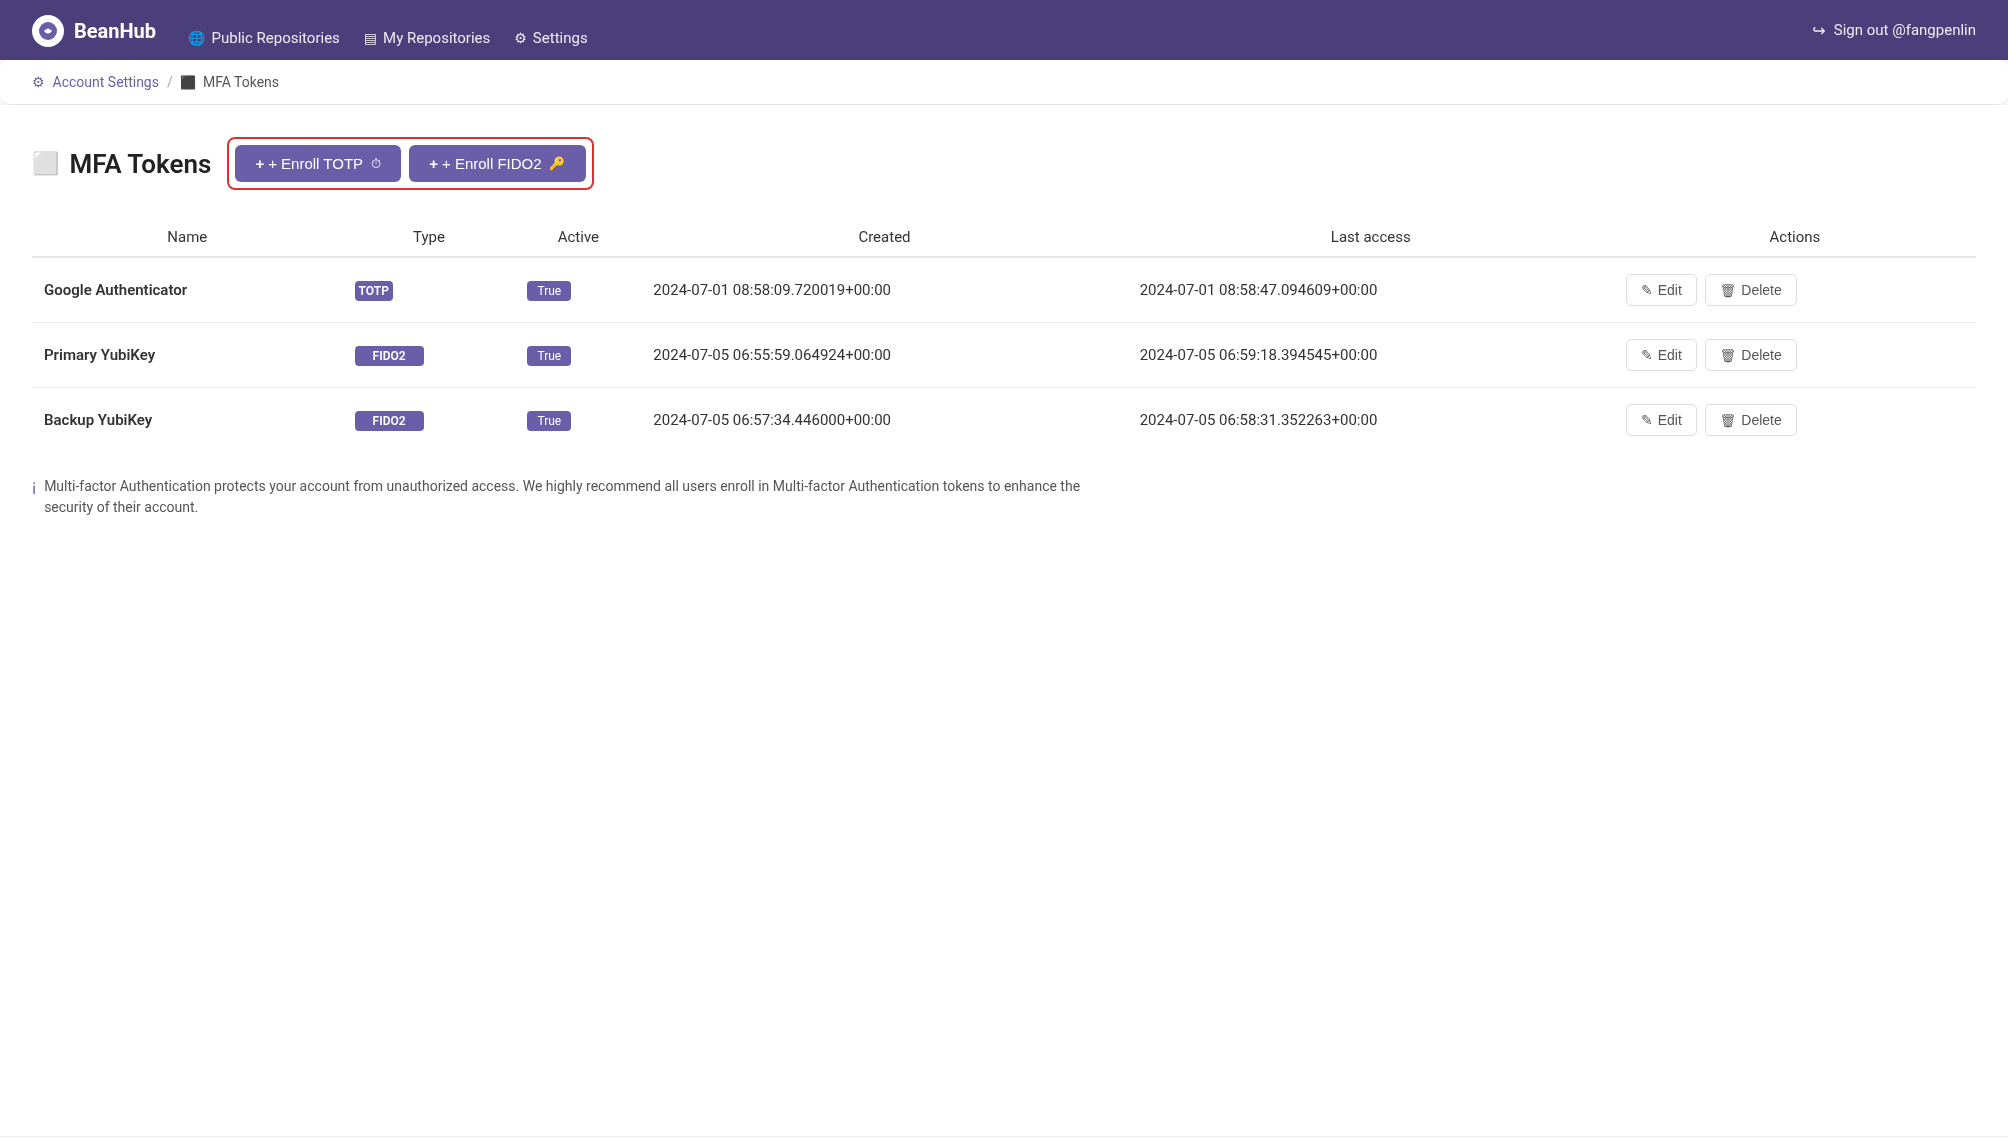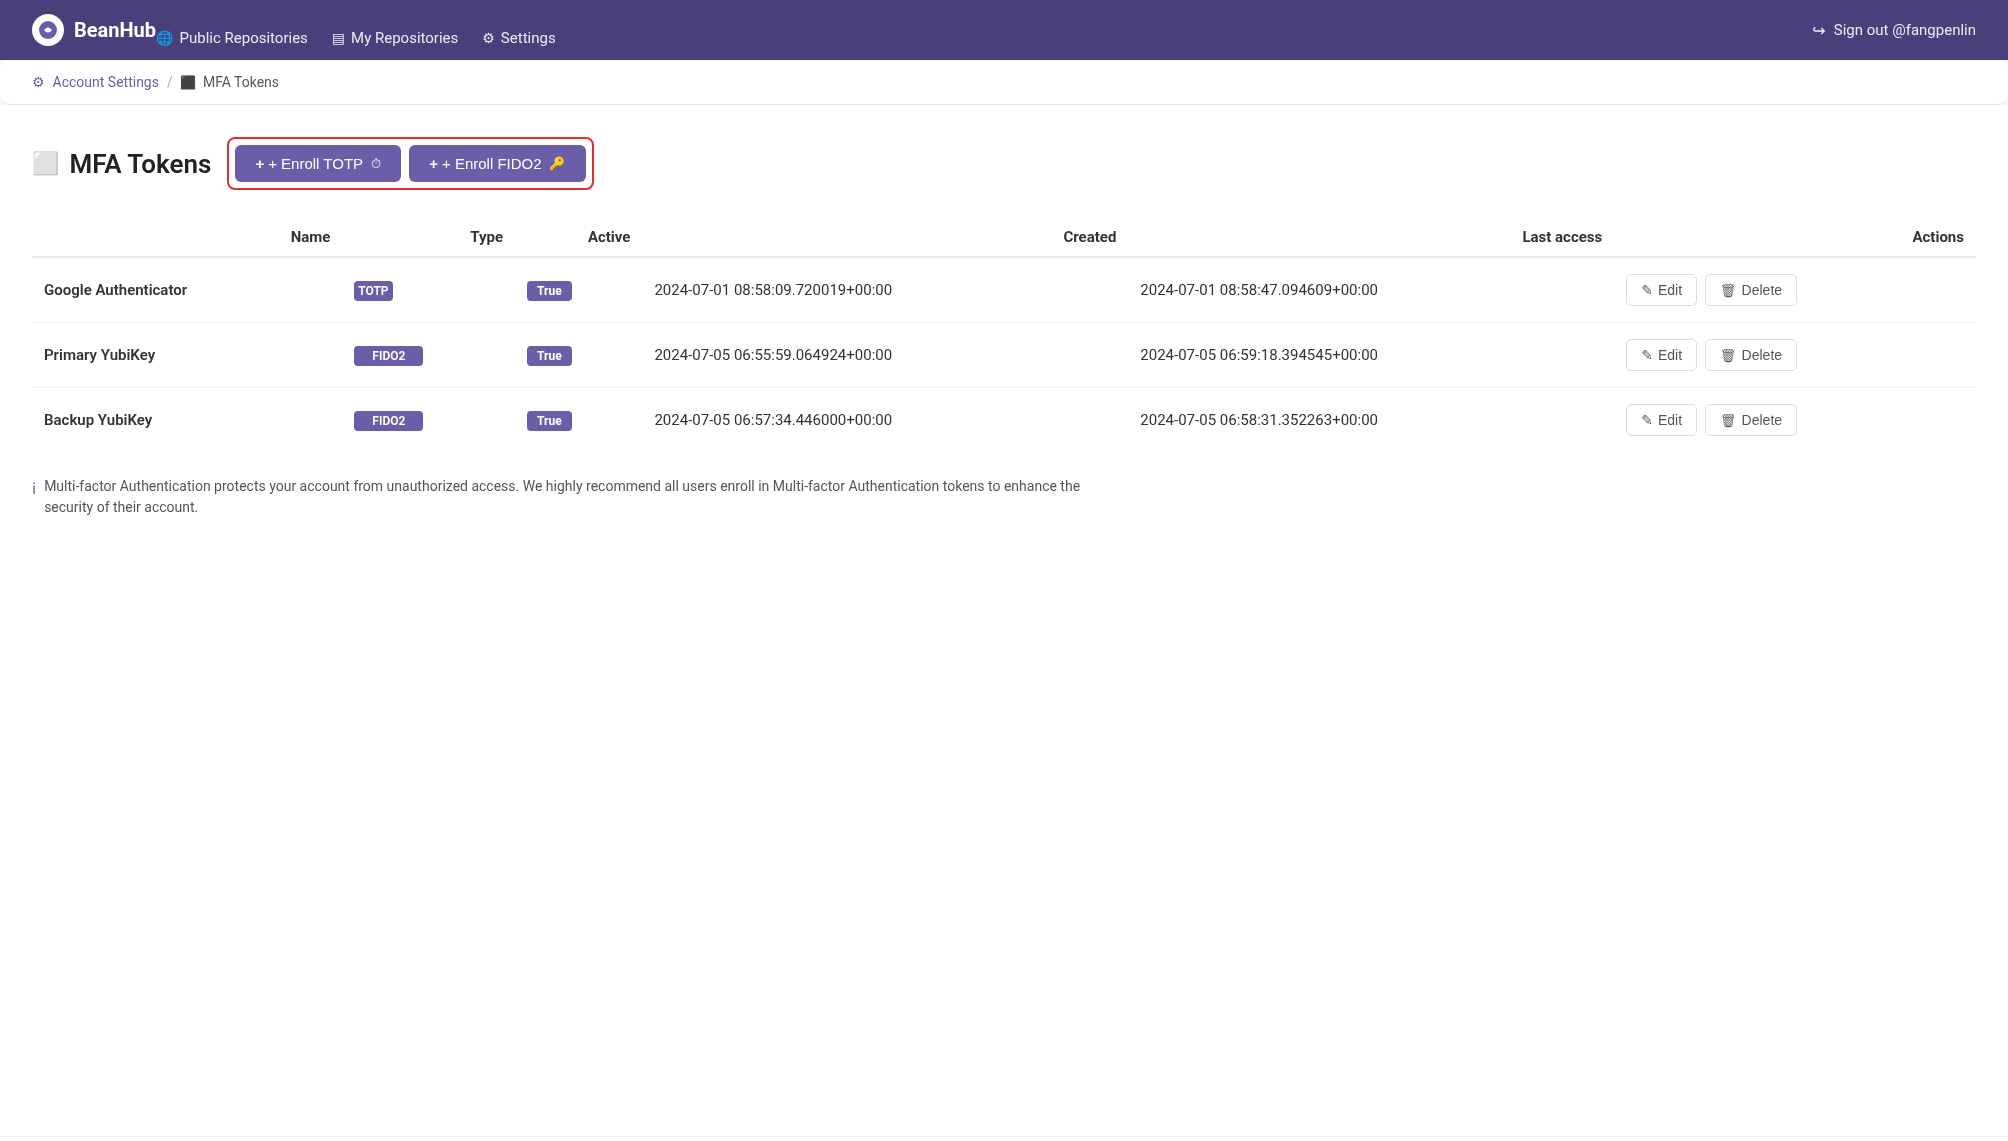--- a/index.html
+++ b/index.html
@@ -21,7 +21,8 @@
     }
     .navbar-left {
       display: flex;
-      align-items: center;
+      align-items: flex-end;
+      gap: 32px;
     }
     .logo {
       display: flex;

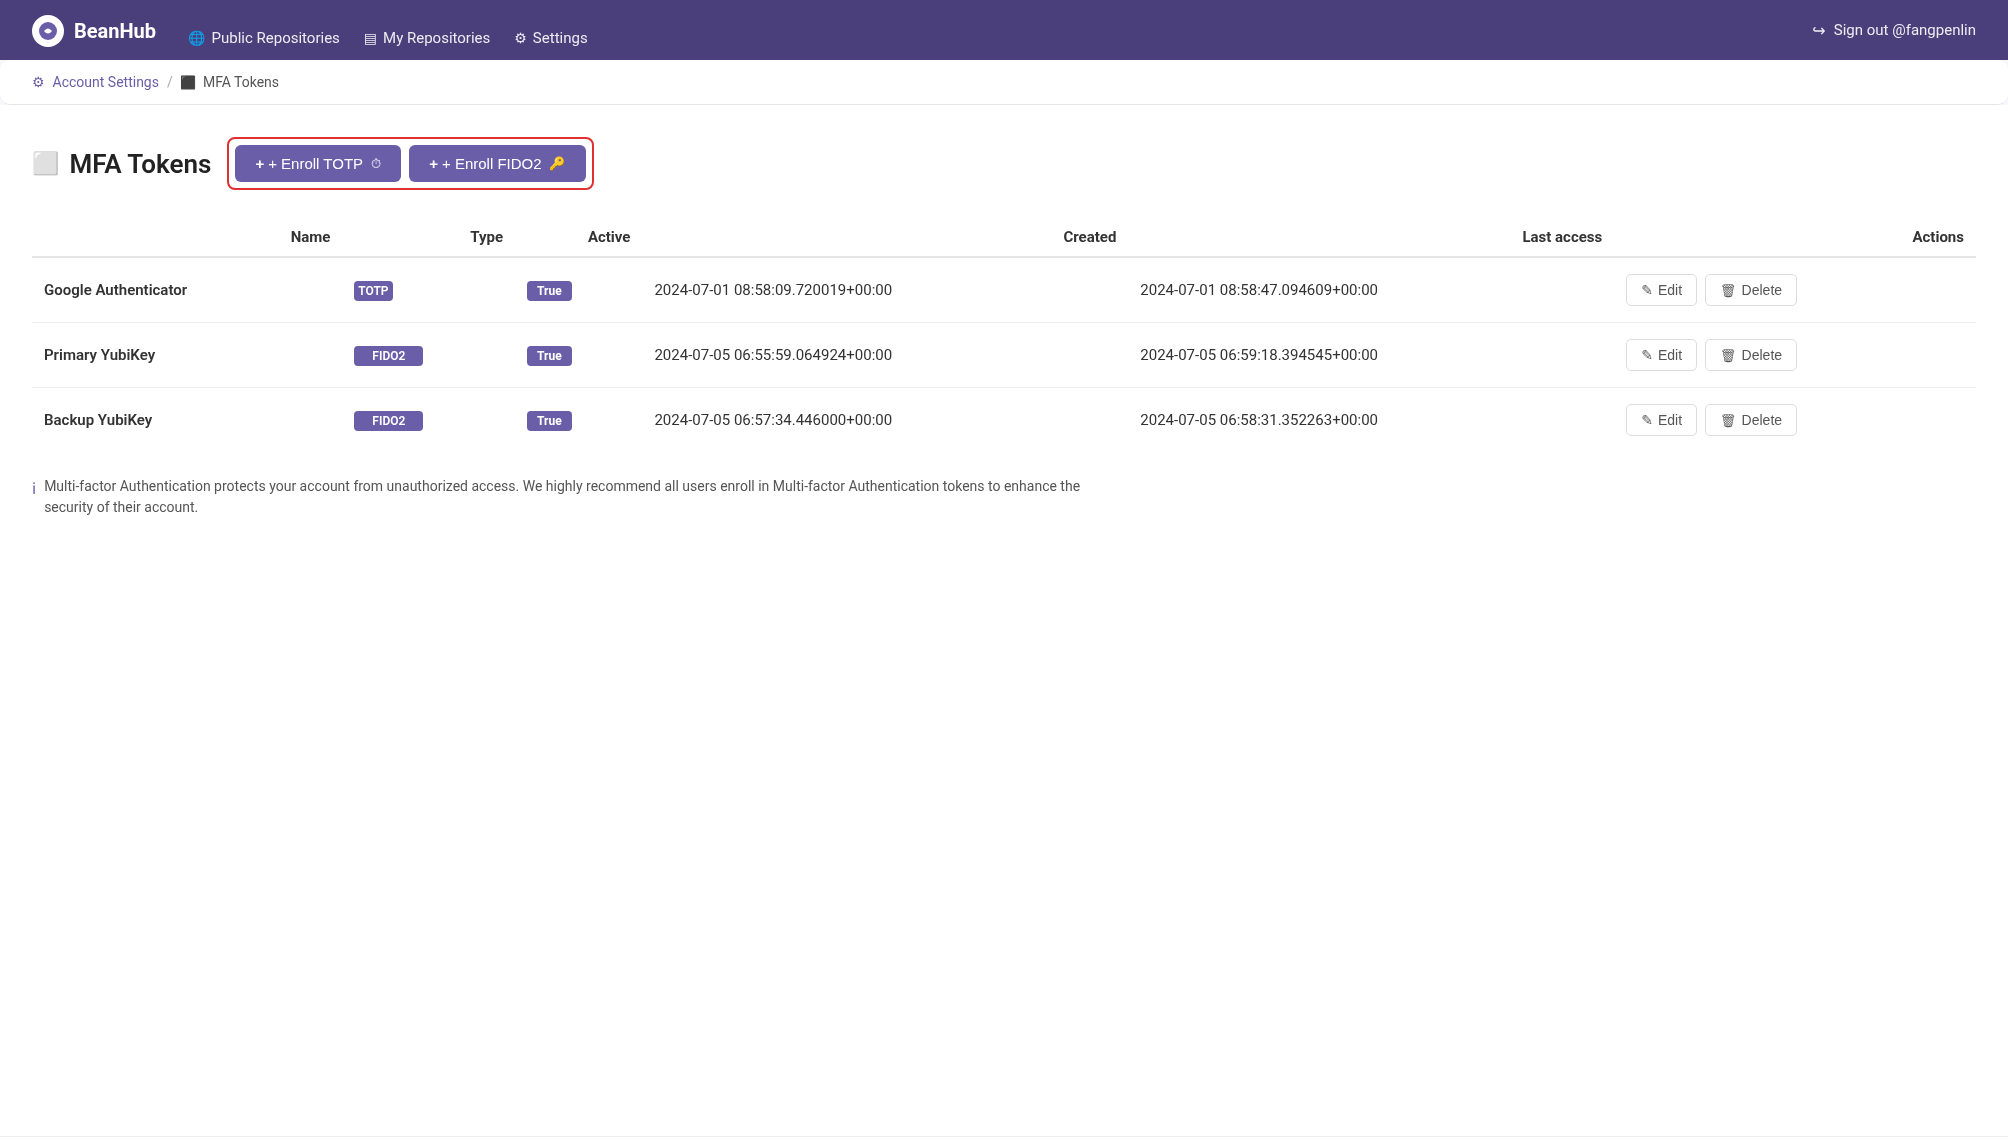--- a/index.html
+++ b/index.html
@@ -150,9 +150,9 @@
       border-bottom: 2px solid #e5e5e5;
     }
     .mfa-table th {
-      text-align: right;
+      text-align: center;
       padding: 10px 12px;
-      font-weight: 700;
+      font-weight: 400;
       font-size: 15px;
       color: #333;
     }

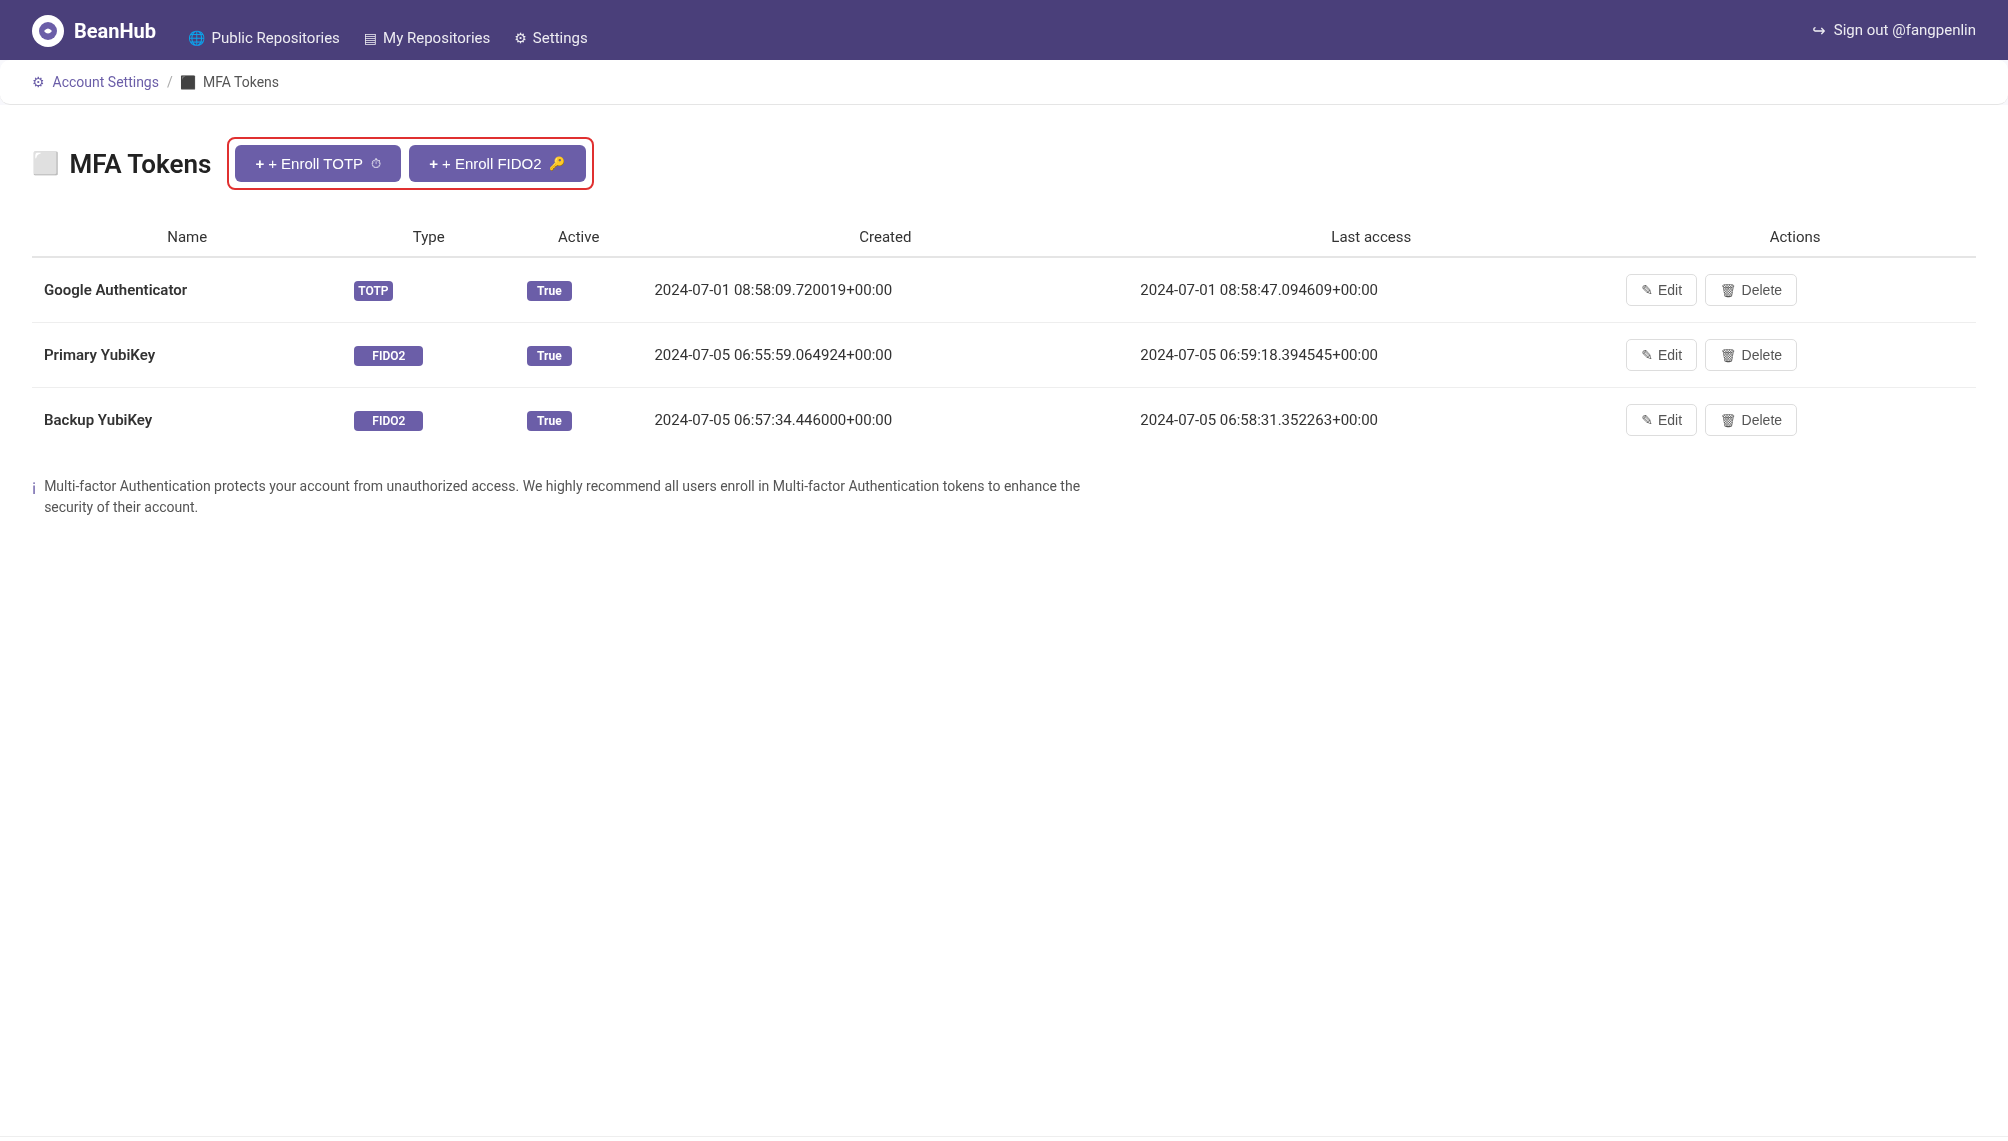--- a/index.html
+++ b/index.html
@@ -188,7 +188,7 @@
       border-radius: 4px;
       padding: 3px 10px;
       font-size: 12px;
-      font-weight: 700;
+      font-weight: 400;
     }
 
     .actions-cell {

